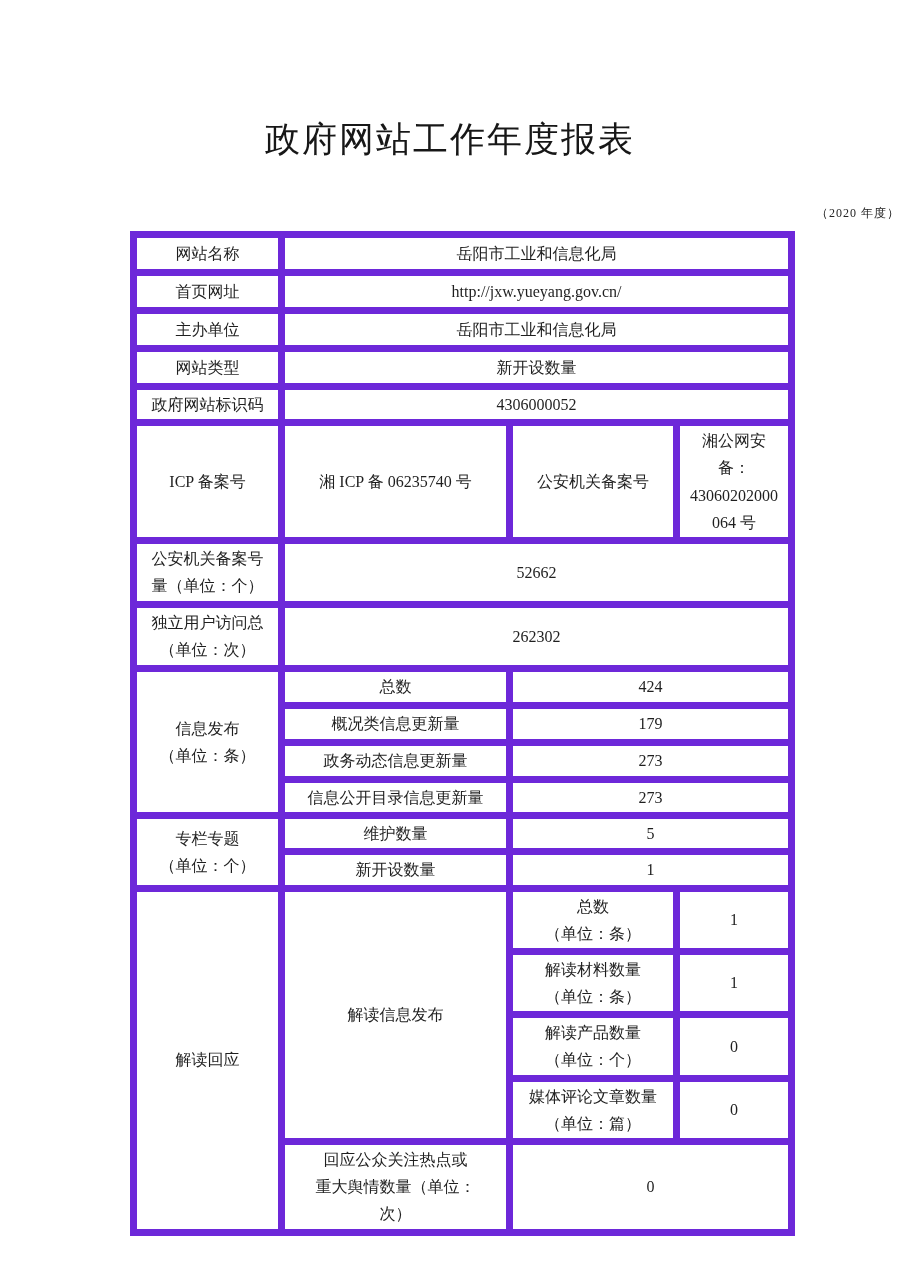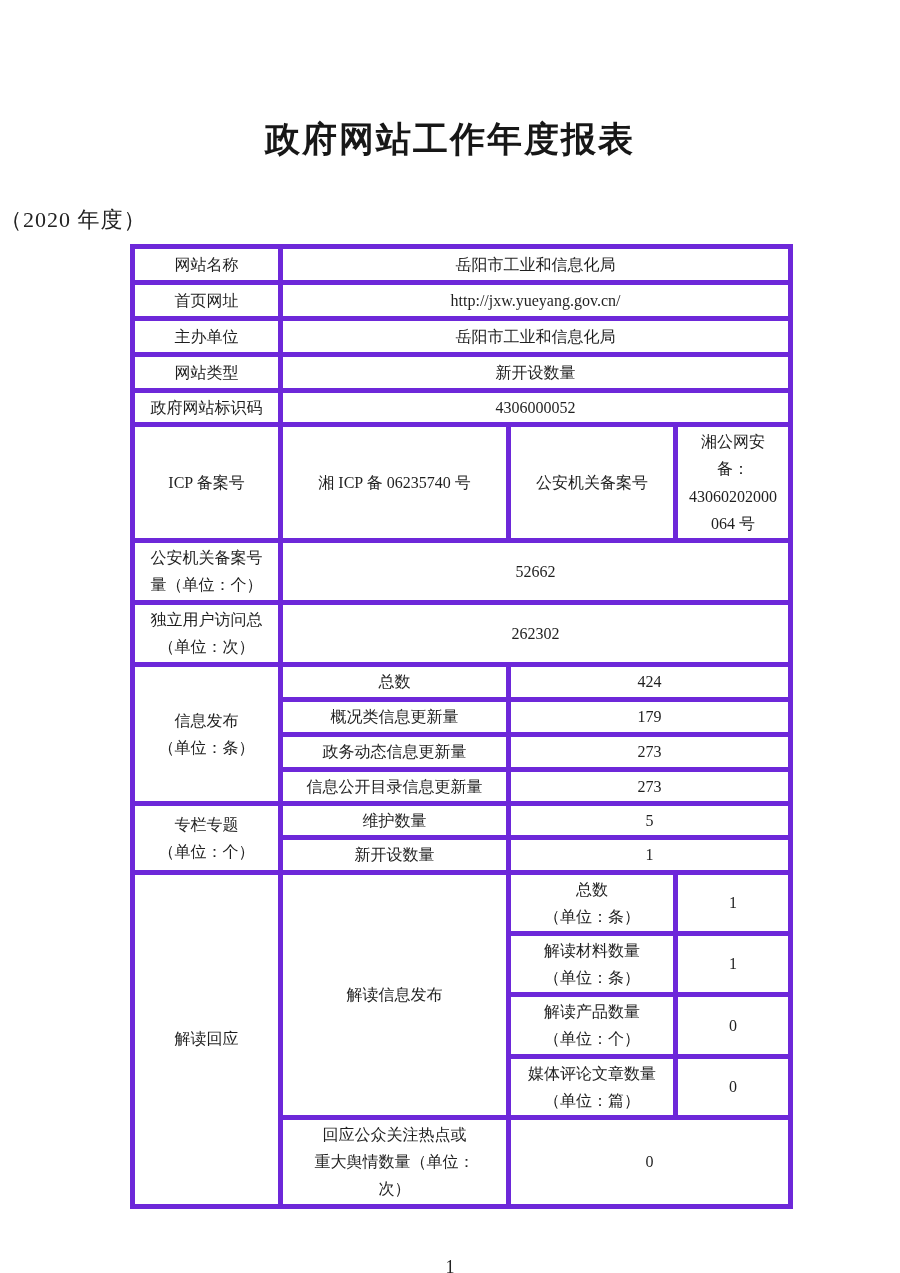--- a/index.html
+++ b/index.html
@@ -21,7 +21,7 @@
     padding-top: 116px;
     text-align: center;
     font-family: "Liberation Sans", "DejaVu Sans", sans-serif;
-    font-weight: bold;
+    font-weight: normal;
     font-size: 35px;
     letter-spacing: 2px;
     color: #171717;

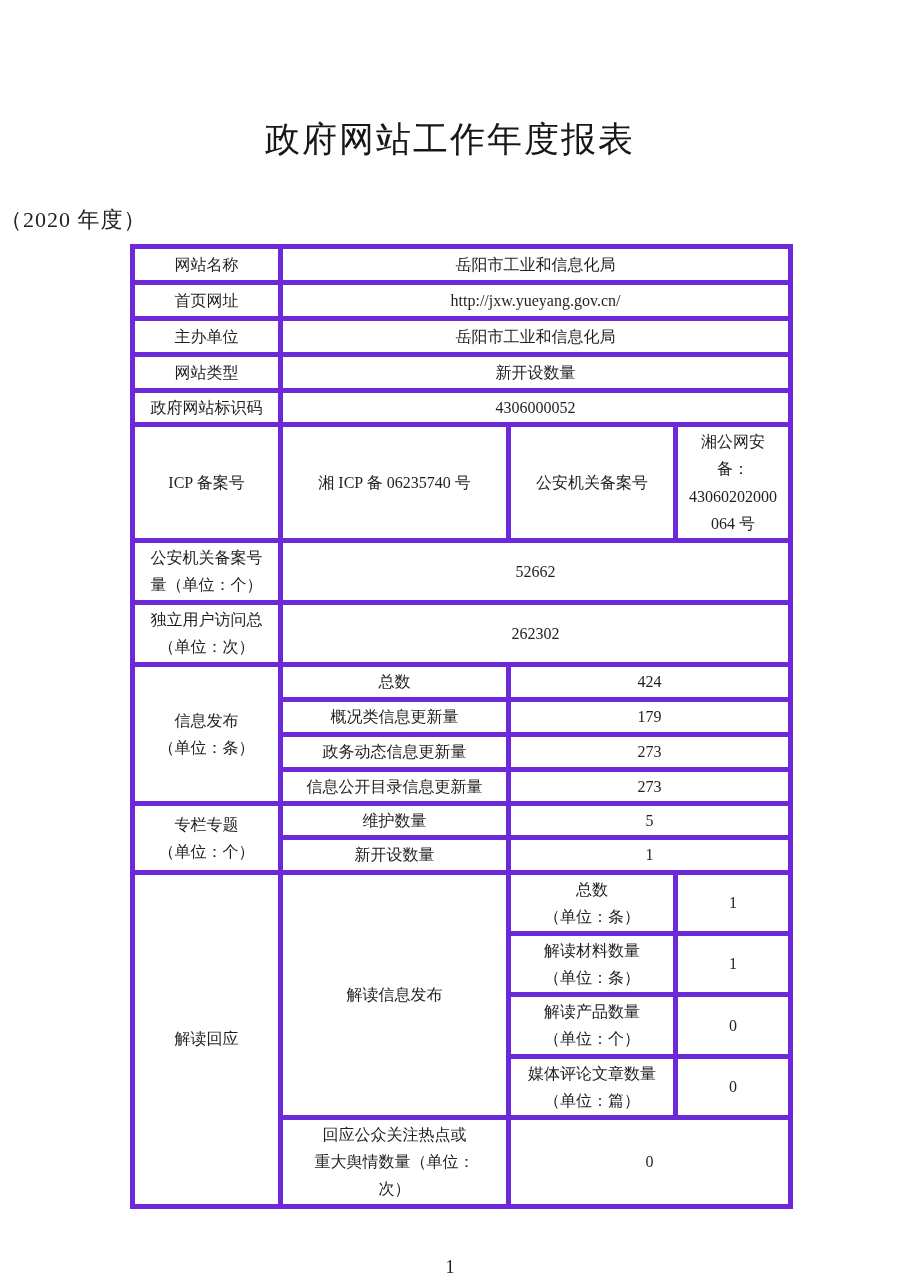--- a/index.html
+++ b/index.html
@@ -28,8 +28,8 @@
   }
   .subtitle {
     margin-top: 42px;
-    text-align: left;
-    font-size: 22px;
+    text-align: right;
+    font-size: 12px;
     letter-spacing: 1px;
     color: #222;
   }

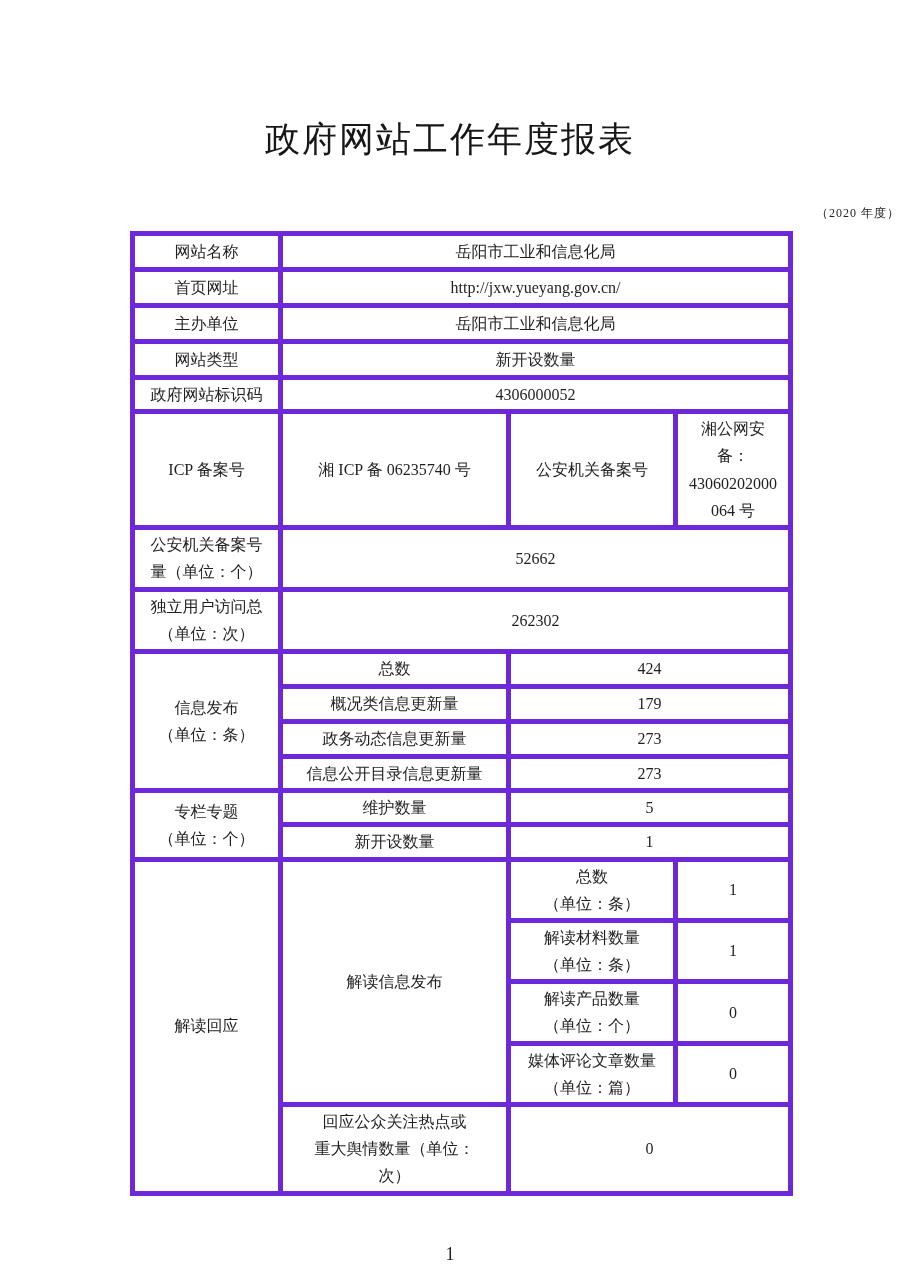--- a/index.html
+++ b/index.html
@@ -48,7 +48,7 @@
     border: 2px solid #3a3a3a;
   }
   table.report-table td {
-    border: 5px solid #6d28d9;
+    border: 7px solid #6d28d9;
     text-align: center;
     vertical-align: middle;
     font-size: 16px;

